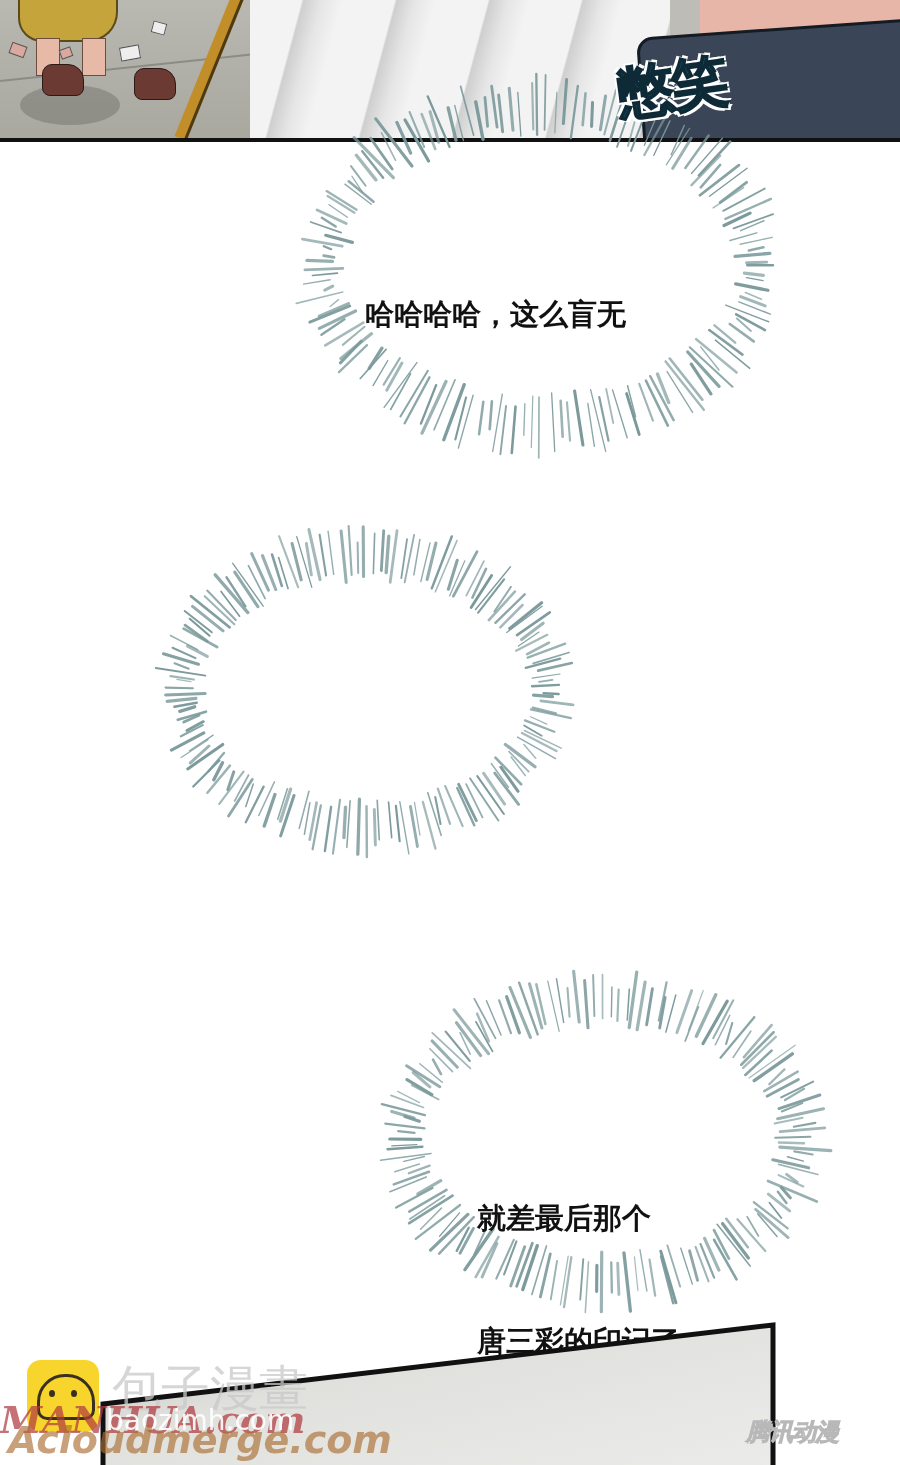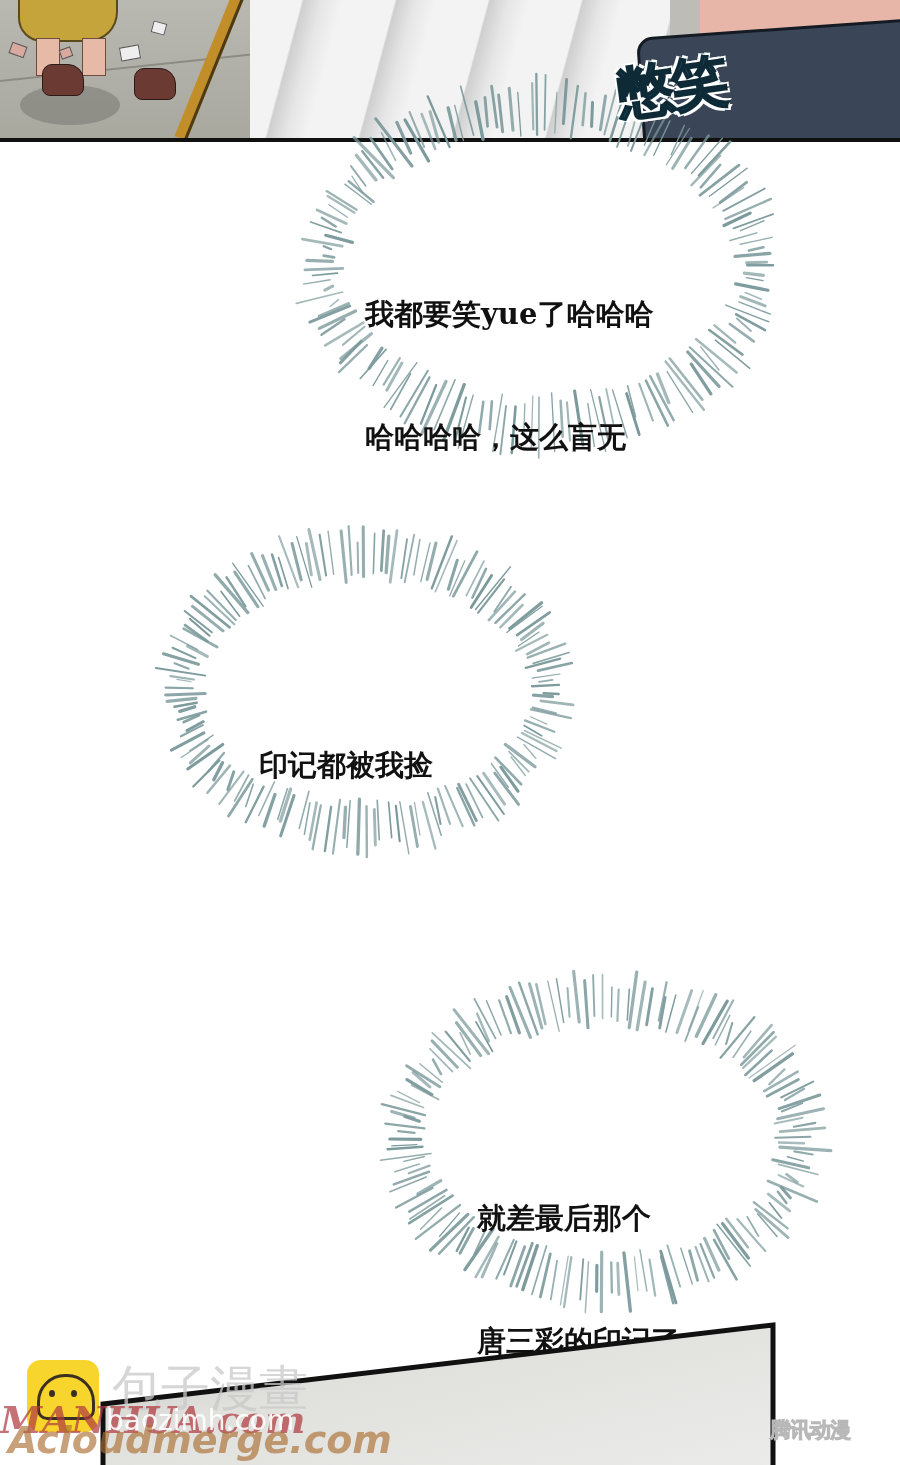--- a/index.html
+++ b/index.html
@@ -518,7 +518,6 @@
 <div class="sfx">憋笑</div>
 
 <div class="bubble-text" id="bt0" style="left: 365px; top: 212px;">
-  <div>我都要笑yue了哈哈哈</div>
   <div>哈哈哈哈，这么盲无</div>
 </div>
 <div class="bubble-text" id="bt1" style="left: 259px; top: 663px;">

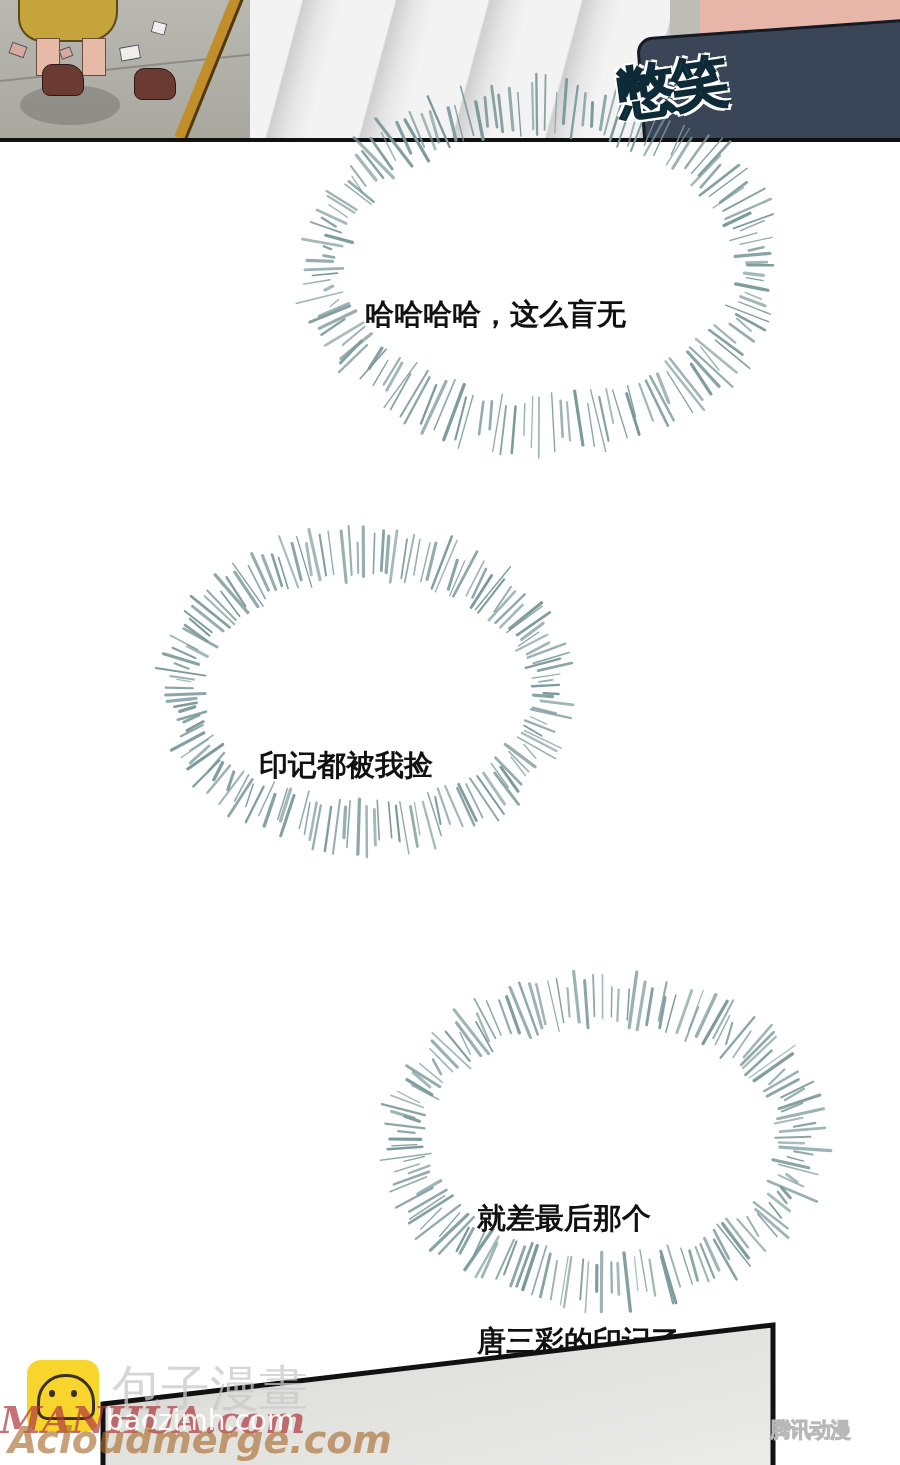--- a/index.html
+++ b/index.html
@@ -521,7 +521,6 @@
   <div>哈哈哈哈，这么盲无</div>
 </div>
 <div class="bubble-text" id="bt1" style="left: 259px; top: 663px;">
-  <div>印记都被我捡</div>
 </div>
 <div class="bubble-text" id="bt2" style="left: 477px; top: 1116px;">
   <div>就差最后那个</div>

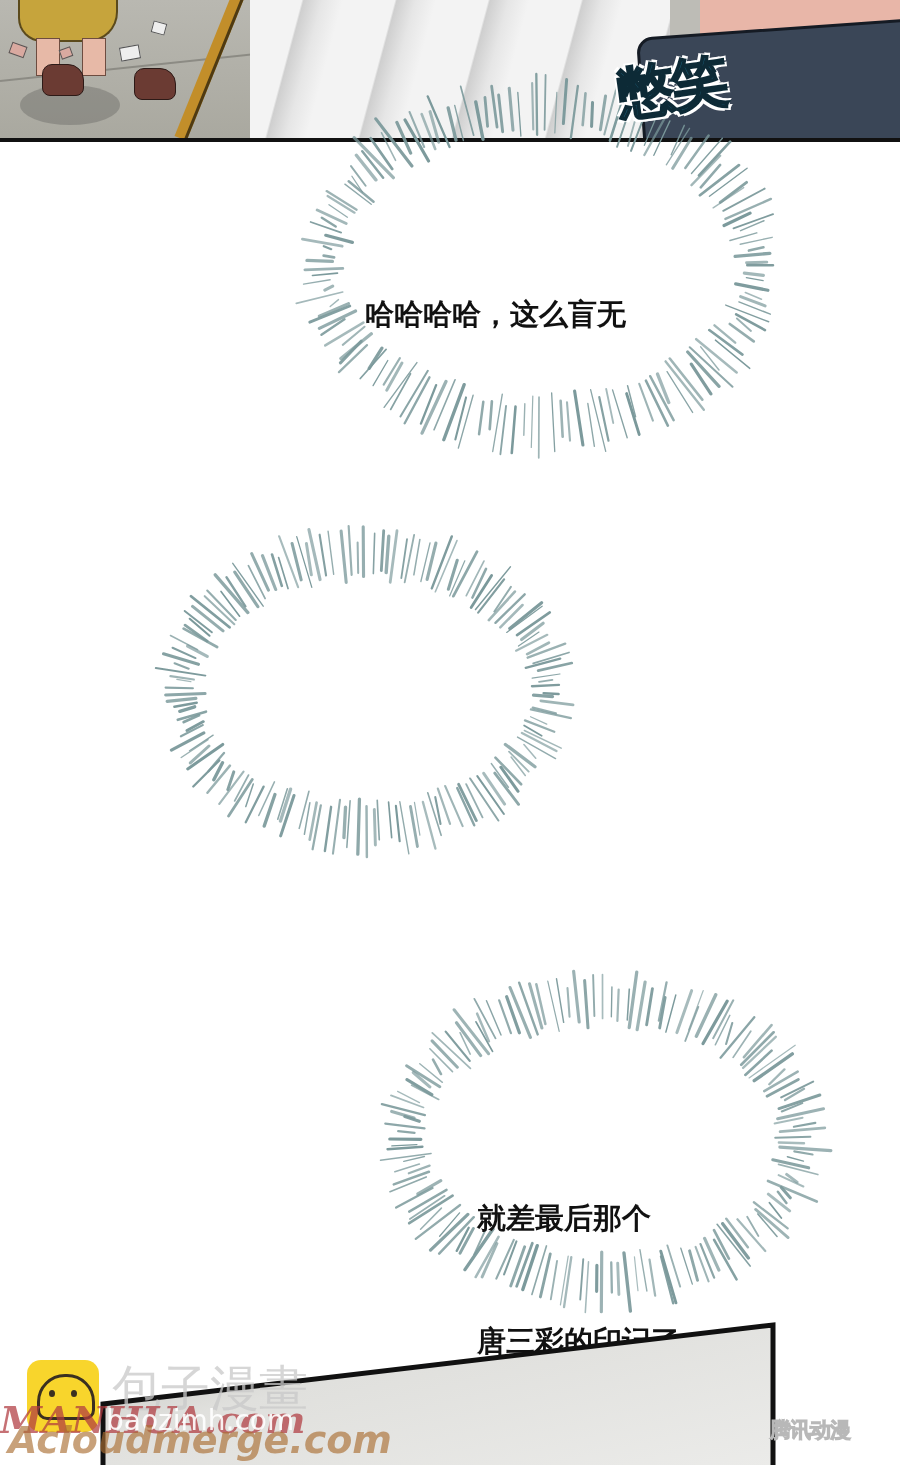--- a/index.html
+++ b/index.html
@@ -31,7 +31,7 @@
   .wm-mani { left: 0; top: 1378px; font-size: 38px; color: rgba(176,58,64,0.72); font-family: "DejaVu Serif", serif; font-style: italic; margin-top: 19px; }
   .wm-baozi { left: 106px; top: 1404px; font-size: 28px; color: rgba(255,255,255,0.9); font-weight: normal; }
   .wm-acloud { left: 8px; top: 1418px; font-size: 38px; color: rgba(170,110,50,0.65); font-style: italic; text-align: center; }
-  .wm-tencent { position: absolute; left: 770px; top: 1416px; font-family: "DejaVu Sans", sans-serif; font-weight: bold; font-size: 21px; color: rgba(255,255,255,0.85); -webkit-text-stroke: 1px #b8b8b8; letter-spacing: -1px; }
+  .wm-tencent { position: absolute; left: 746px; top: 1416px; font-family: "DejaVu Sans", sans-serif; font-weight: bold; font-size: 24px; font-style: italic; color: rgba(255,255,255,0.85); -webkit-text-stroke: 1px #b8b8b8; letter-spacing: -1px; }
 </style>
 </head>
 <body>

